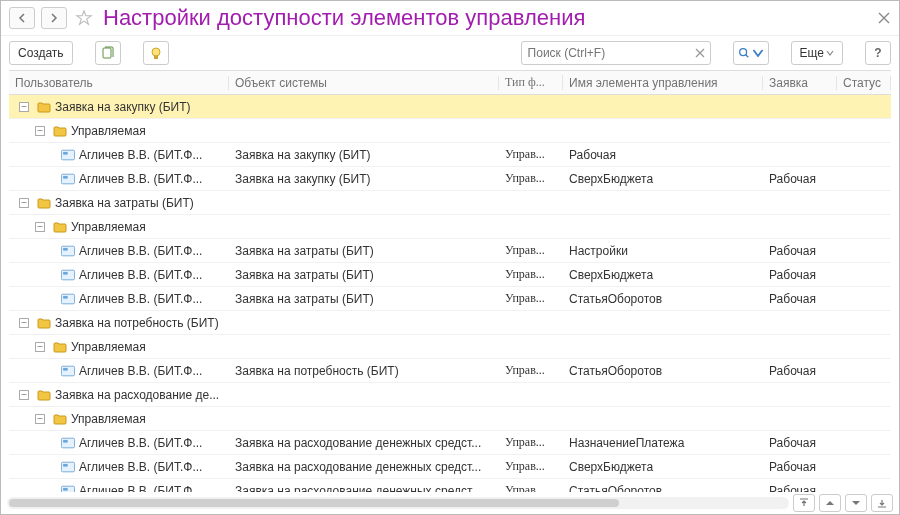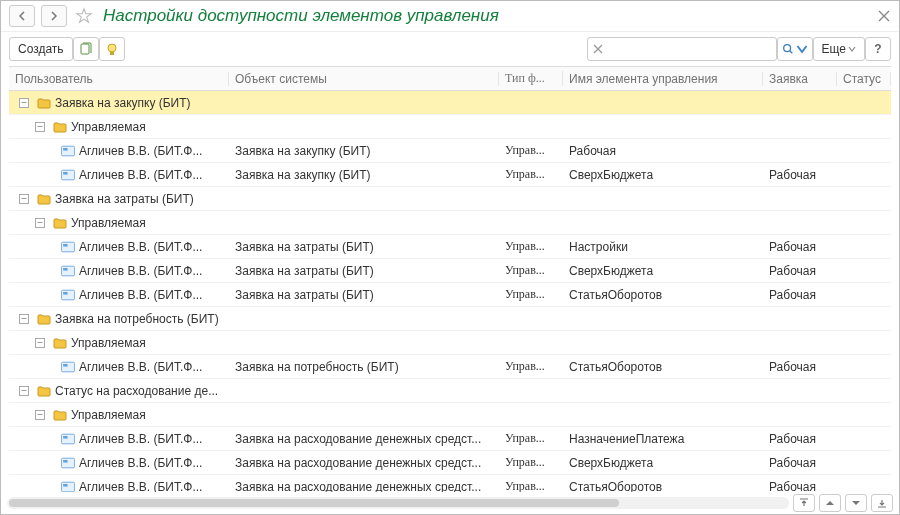--- a/index.html
+++ b/index.html
@@ -16,7 +16,7 @@
   }
   .nav-btn svg { width:10px; height:10px; stroke:#777; }
   .star-icon { width:18px; height:18px; margin:0 4px 0 2px; fill:none; stroke:#bbb; }
-  .title { font-size:17px; flex:1; color:#15803d;font-style:italic; }
+  .title { font-size:22px; flex:1; color:#a21caf; }
   .close-x { width:14px; height:14px; cursor:pointer; stroke:#888; }
 
   .toolbar {

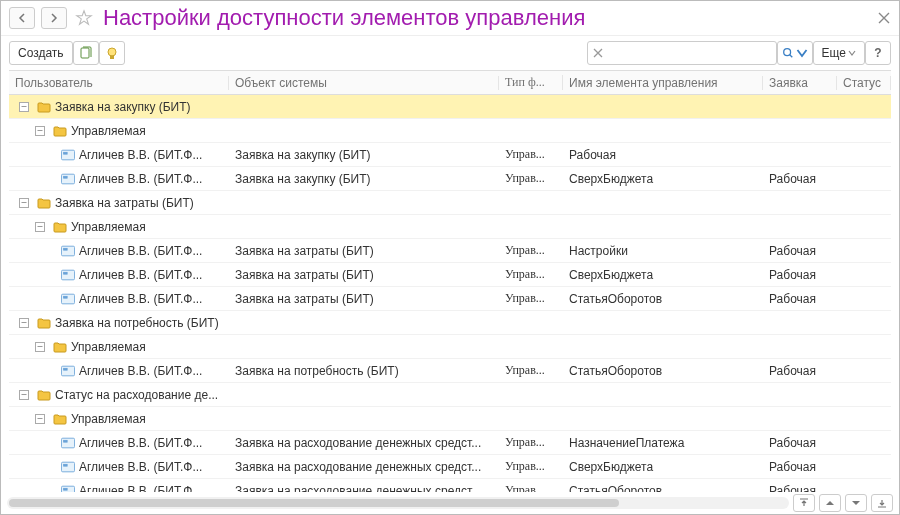--- a/index.html
+++ b/index.html
@@ -20,7 +20,7 @@
   .close-x { width:14px; height:14px; cursor:pointer; stroke:#888; }
 
   .toolbar {
-    display:flex; align-items:center; padding:5px 8px; gap:0;
+    display:flex; align-items:center; padding:5px 8px; gap:22px;
   }
   .btn {
     height:24px; border:1px solid #ccc; border-radius:3px; background:#fff;

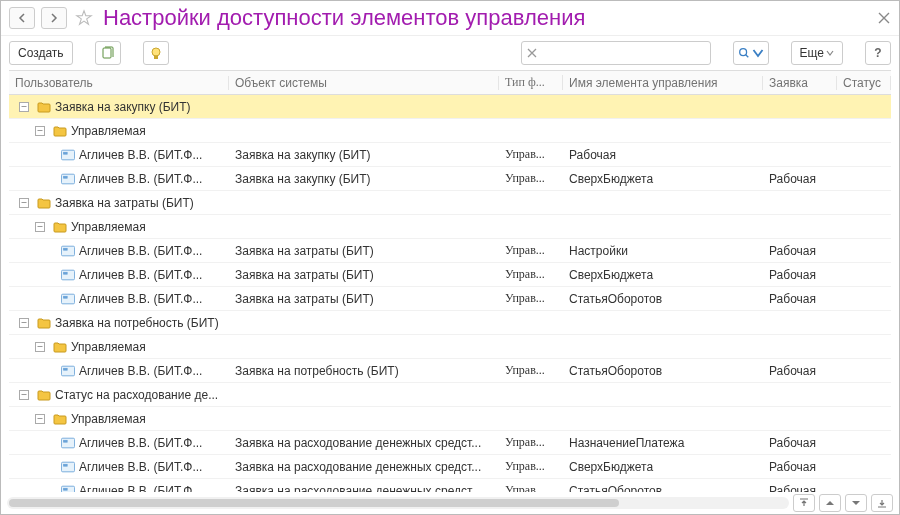--- a/index.html
+++ b/index.html
@@ -134,6 +134,7 @@
     </div>
     <div class="toolbar-spacer"></div>
     <div class="search-wrap">
+      <input placeholder="Поиск (Ctrl+F)" style="">
       <svg class="search-clear" viewBox="0 0 12 12">
         <path d="M2 2 L10 10 M10 2 L2 10" stroke-width="1.3"></path>
       </svg>

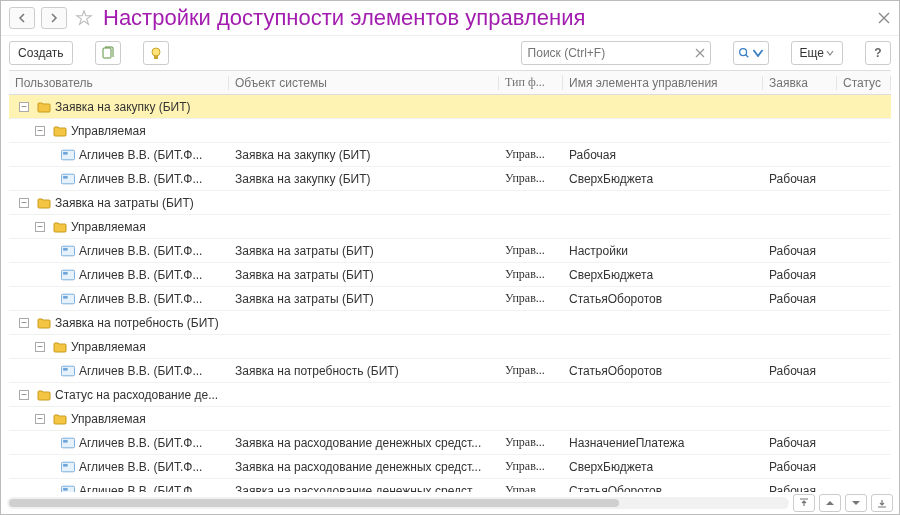--- a/index.html
+++ b/index.html
@@ -367,7 +367,7 @@
               <svg class="folder-icon yellow" viewBox="0 0 14 12">
                 <path d="M1 3 a1 1 0 0 1 1-1 h3 l1 1 h6 a1 1 0 0 1 1 1 v6 a1 1 0 0 1 -1 1 H2 a1 1 0 0 1 -1 -1 Z"></path>
               </svg>
-              <span>Статус на расходование де...</span>
+              <span>Заявка на расходование де...</span>
             </div>
           </div>
           <div class="cell c-obj"></div>

